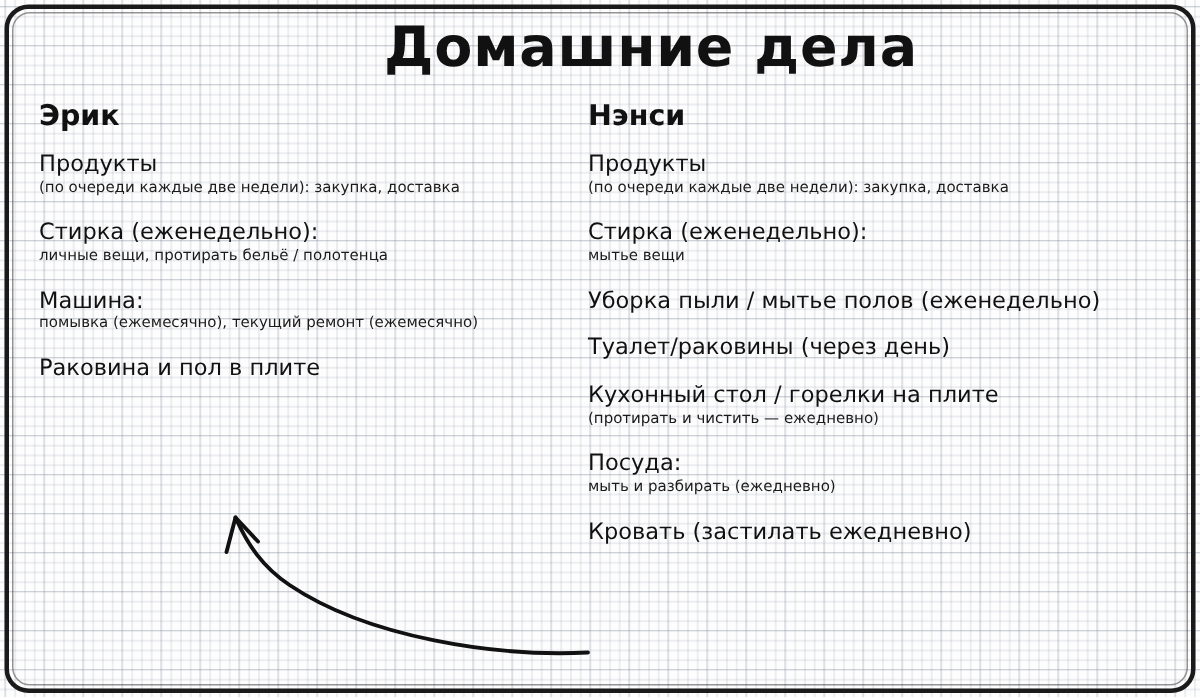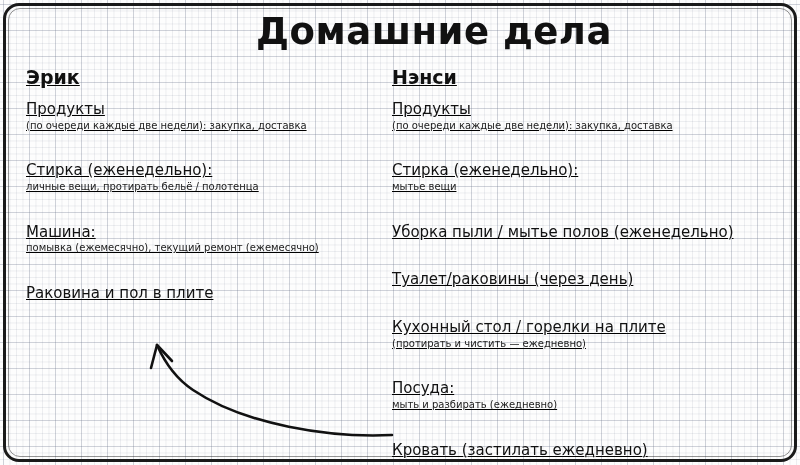--- a/index.html
+++ b/index.html
@@ -75,7 +75,6 @@
   .column {
     position: absolute;
     top: 66px;
-    text-decoration: underline;
   }
   .col-left { left: 26px; width: 355px; }
   .col-right { left: 392px; width: 390px; }

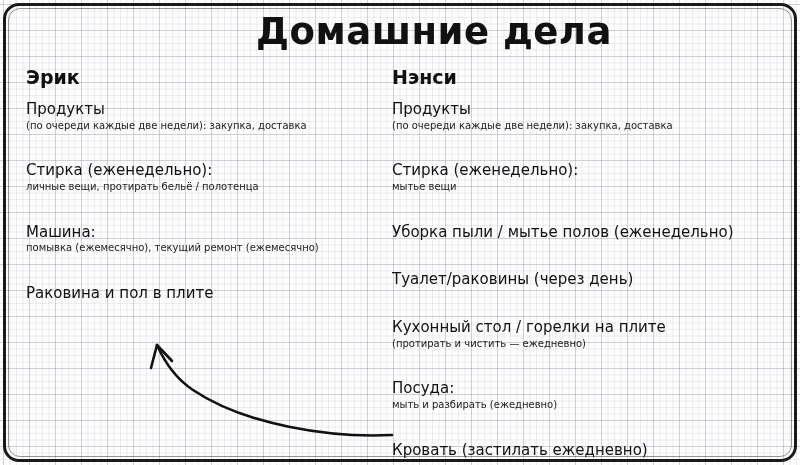--- a/index.html
+++ b/index.html
@@ -86,7 +86,7 @@
     margin-bottom: 12px;
   }
   .entry {
-    margin-bottom: 29px;
+    margin-bottom: 13px;
   }
   .entry-main {
     font-size: 15px;

